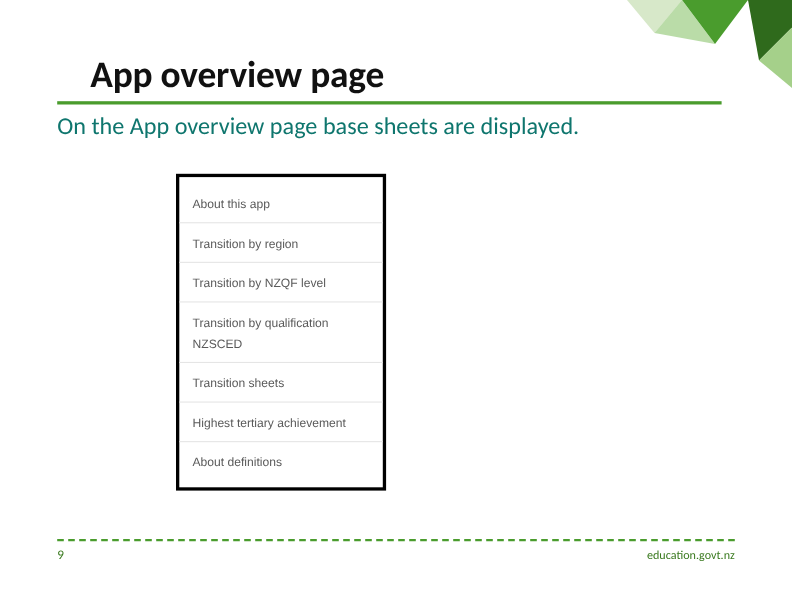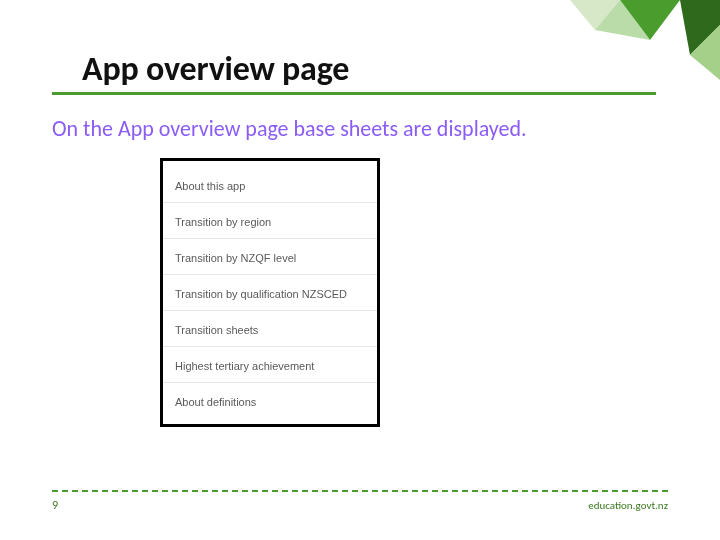--- a/index.html
+++ b/index.html
@@ -40,8 +40,8 @@
   }
   .subtitle {
     font-size: 22px;
-    color: #8b5cf6;
-    margin-top: 20px;
+    color: #0f766e;
+    margin-top: 6px;
     font-weight: 400;
   }
   .sheets-box {

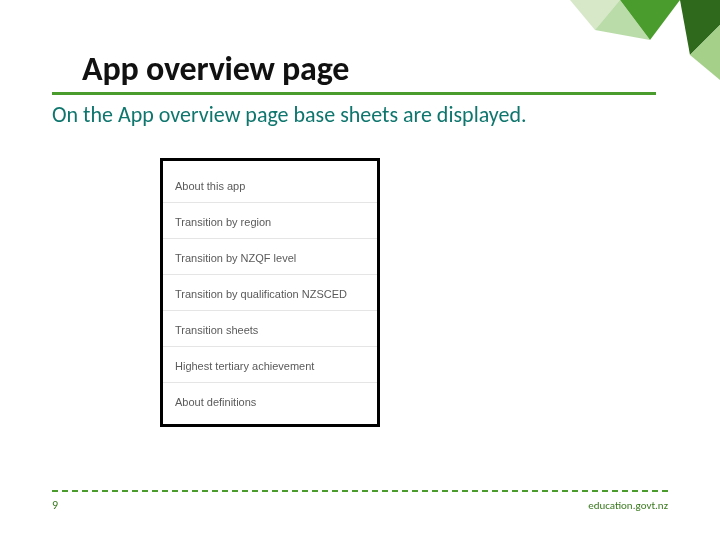--- a/index.html
+++ b/index.html
@@ -48,7 +48,7 @@
     position: absolute;
     top: 158px;
     left: 160px;
-    width: 220px;
+    width: 191px;
     border: 3px solid #000;
     background: #fff;
     padding: 6px 0;

